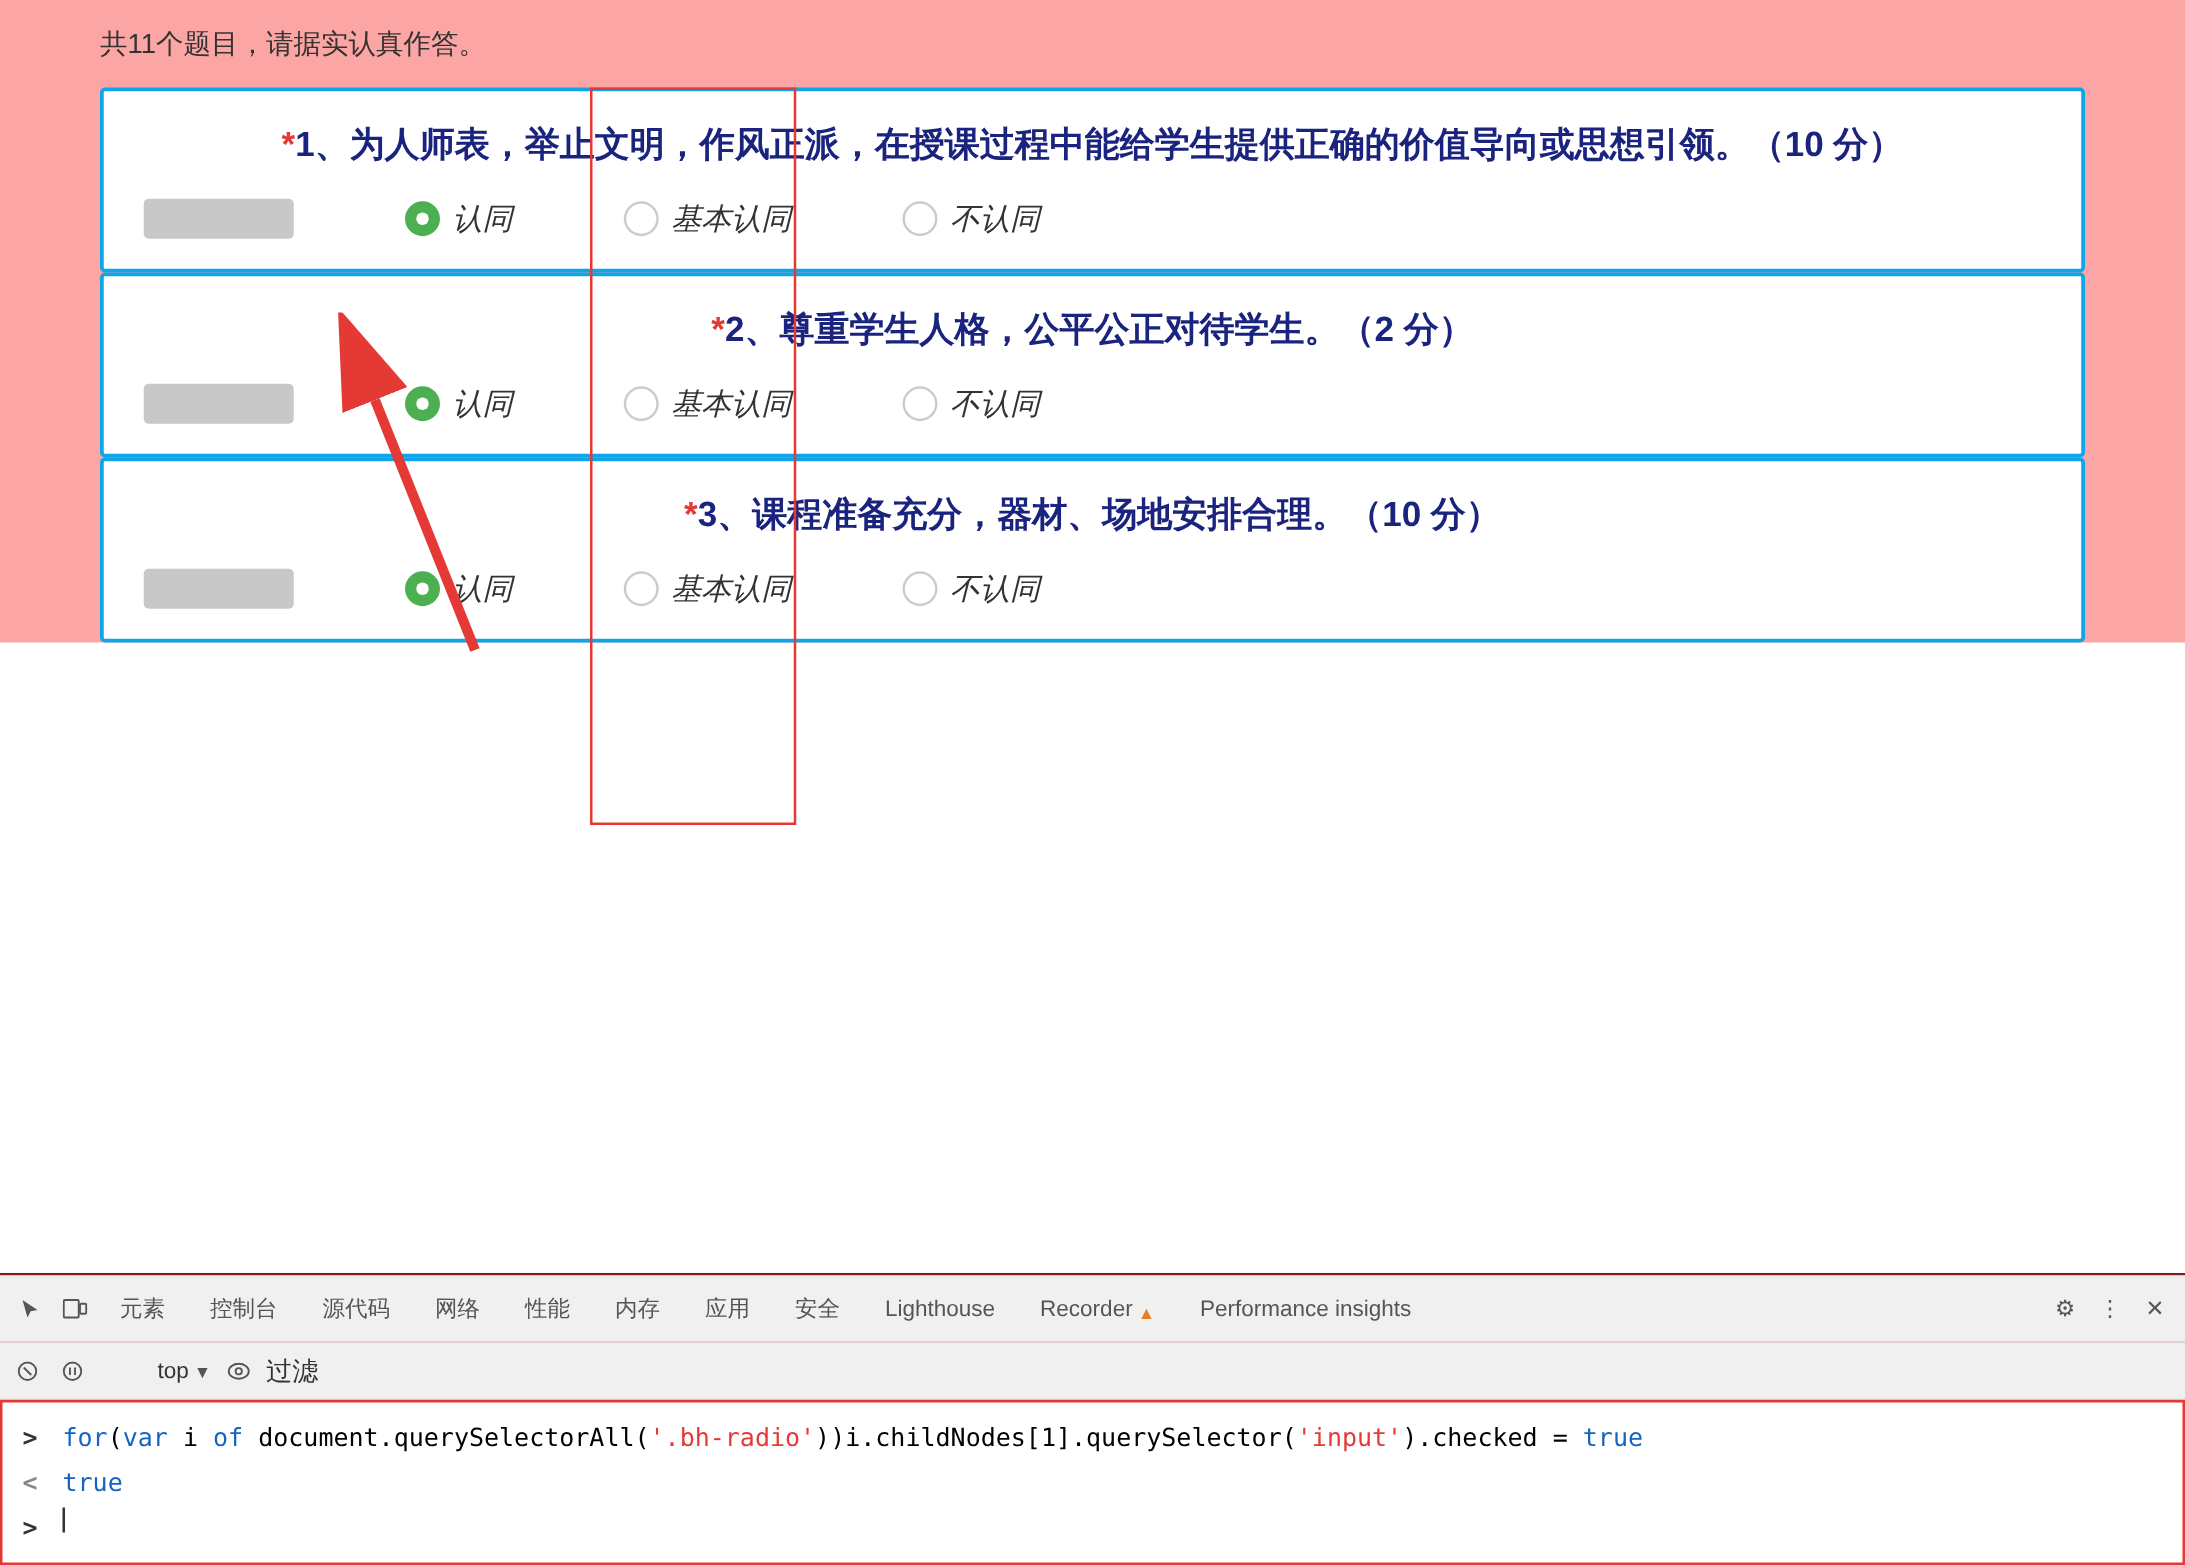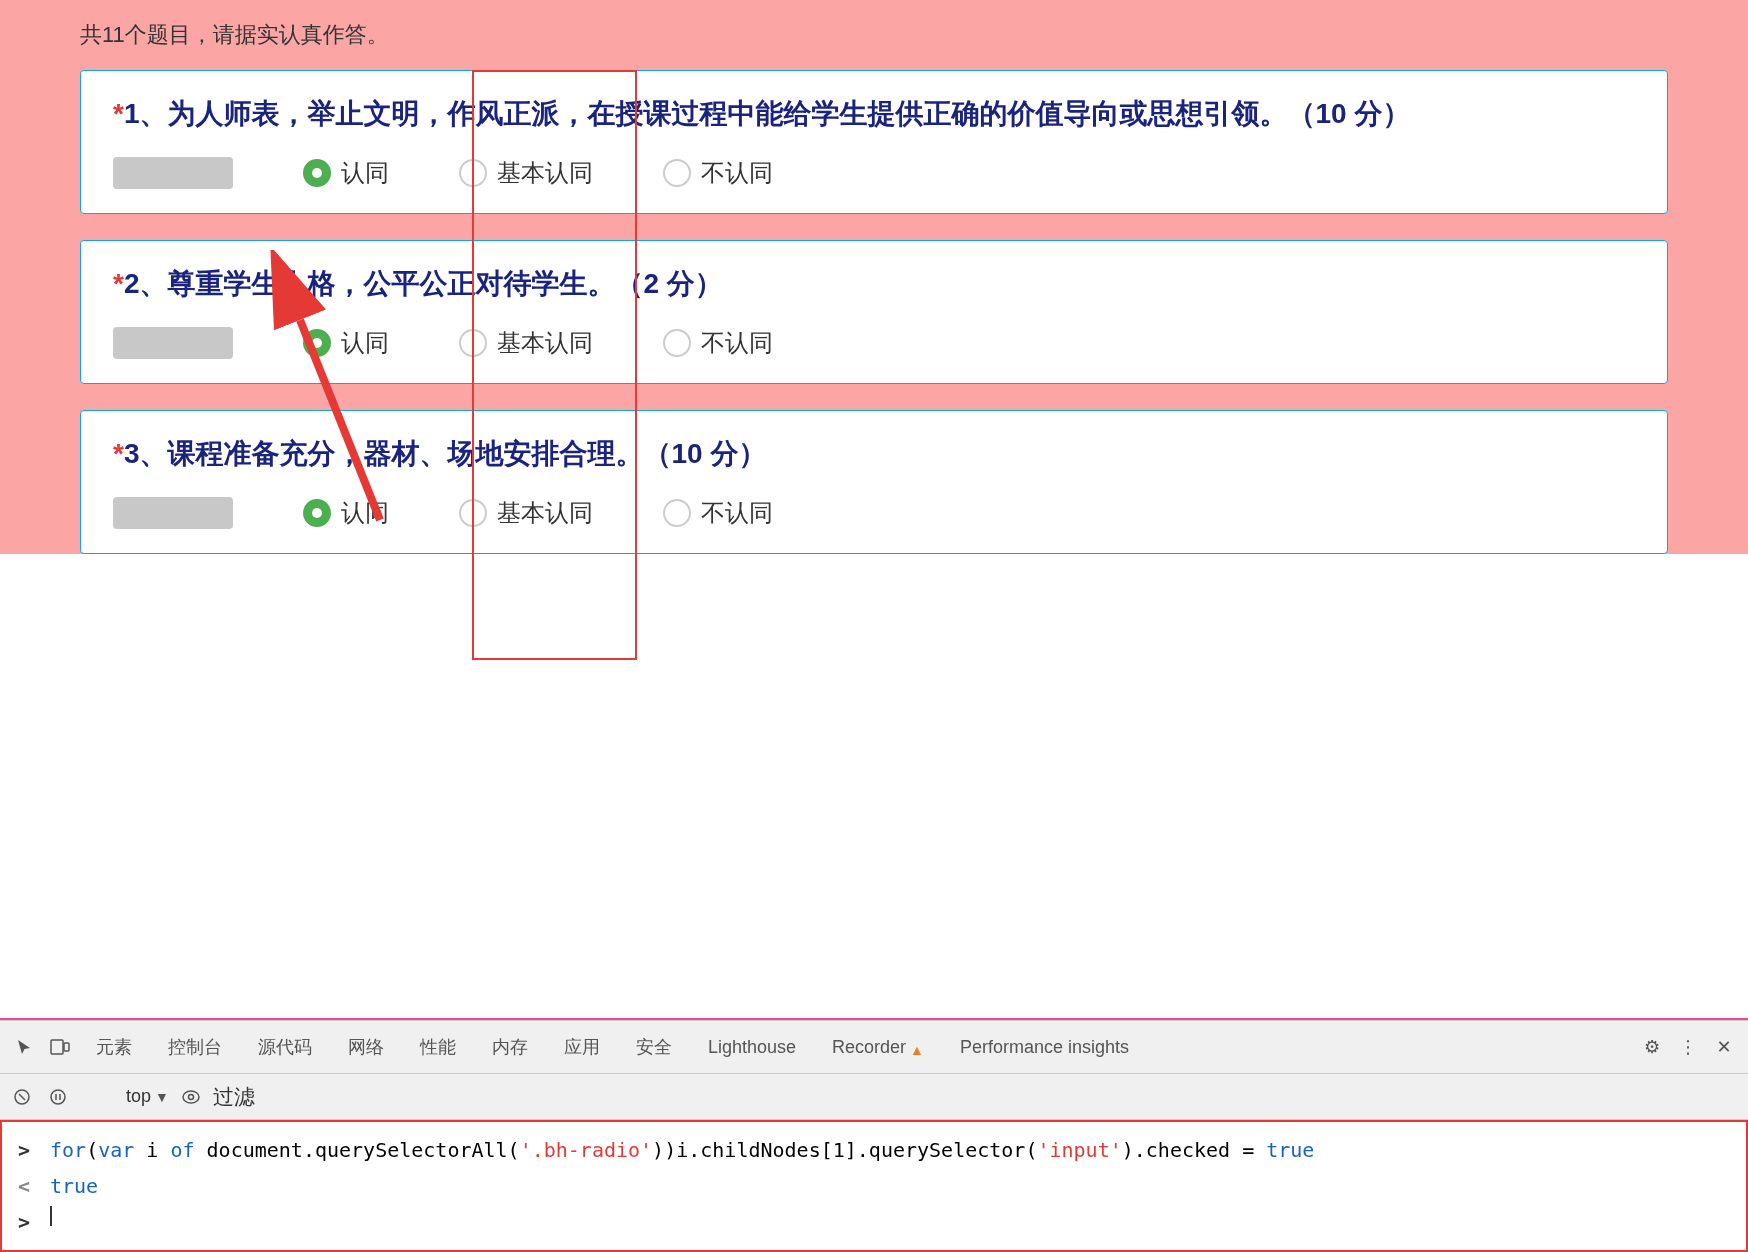--- a/index.html
+++ b/index.html
@@ -27,11 +27,12 @@
     
     .question-card {
       background: #ffffff;
-      border: 1px solid #0ea5e9;
+      border: 3px solid #0ea5e9;
       border-radius: 4px;
-      margin-bottom: 26px;
+      margin-bottom: 0;
       padding: 24px 32px;
       position: relative;
+      text-align: center;
     }
 
     .question-title {

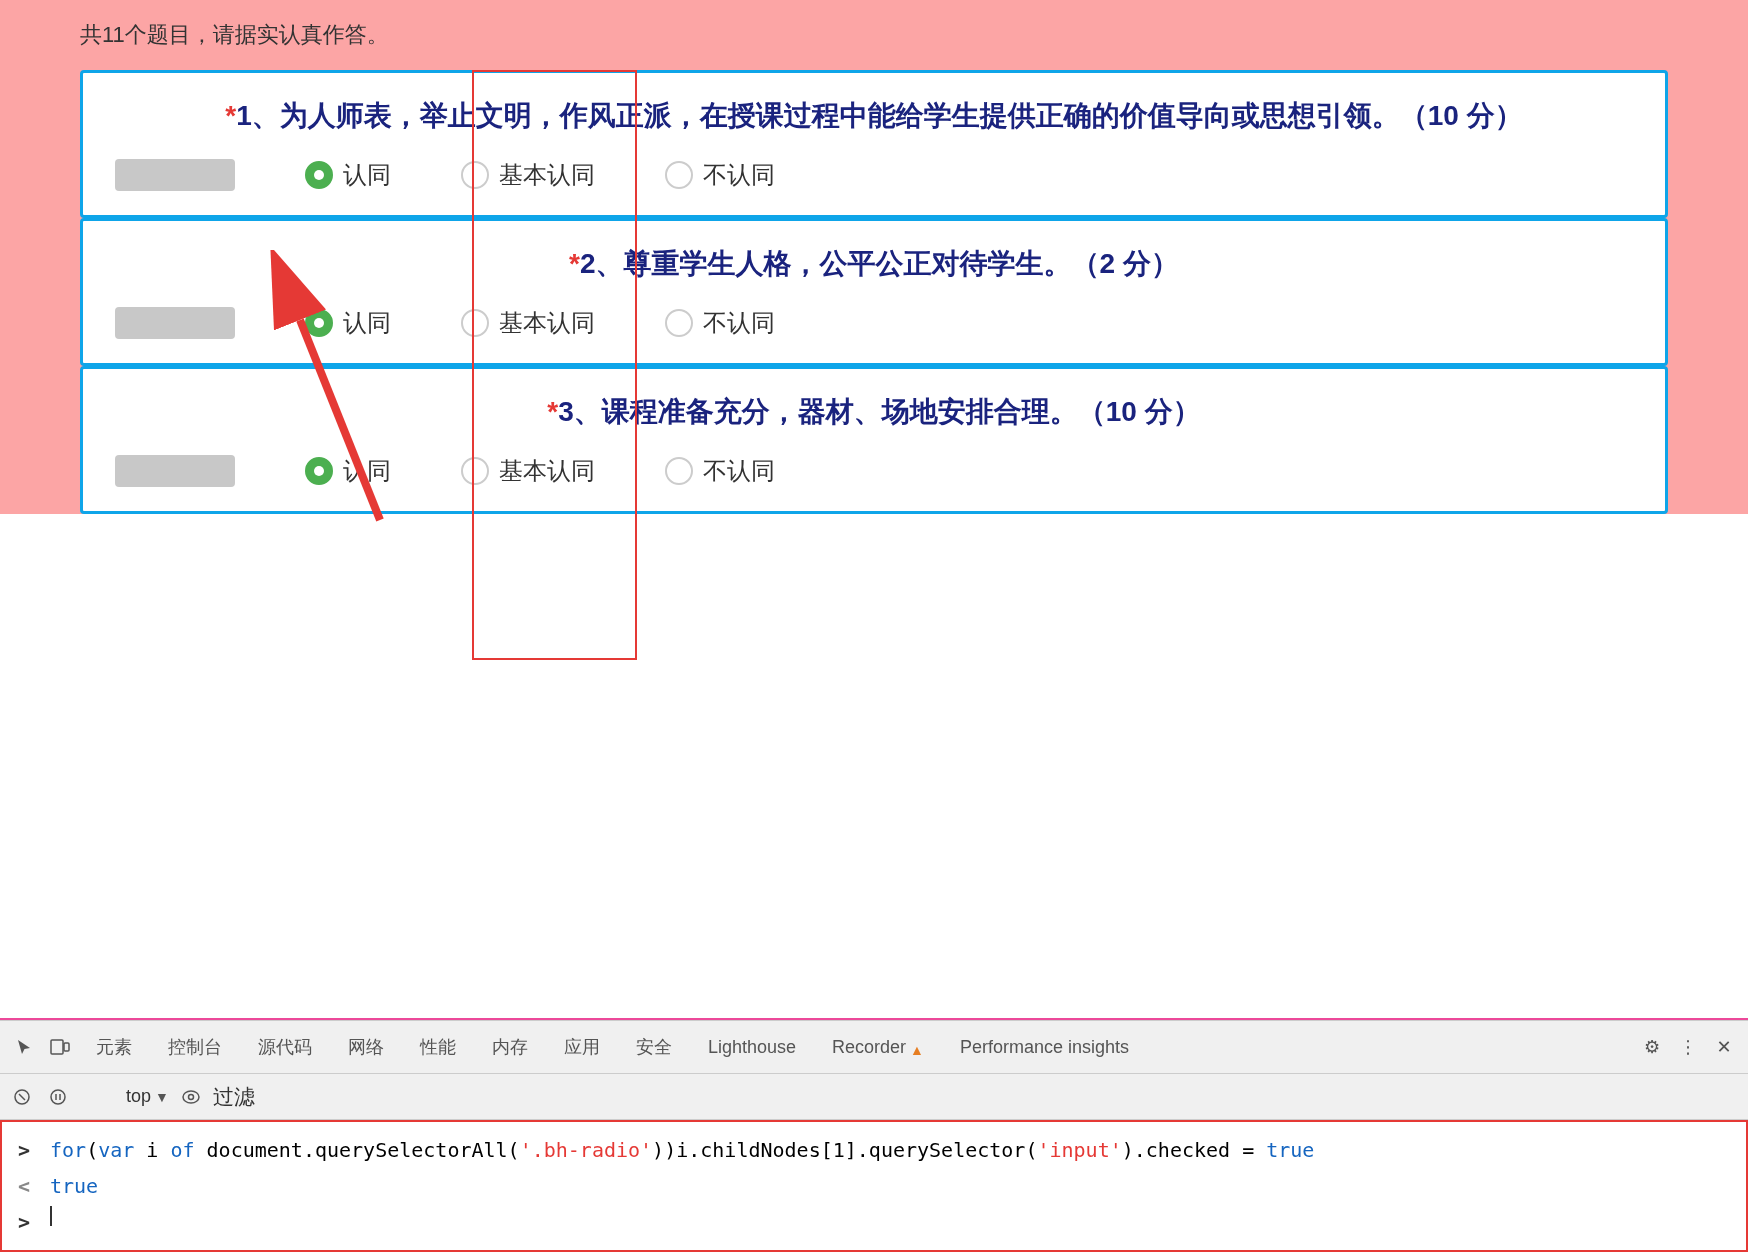--- a/index.html
+++ b/index.html
@@ -45,7 +45,8 @@
     .question-options-row {
       display: flex;
       align-items: center;
-      gap: 70px;
+      gap: 89px;
+      font-style: italic;
     }
 
     .avatar-placeholder {

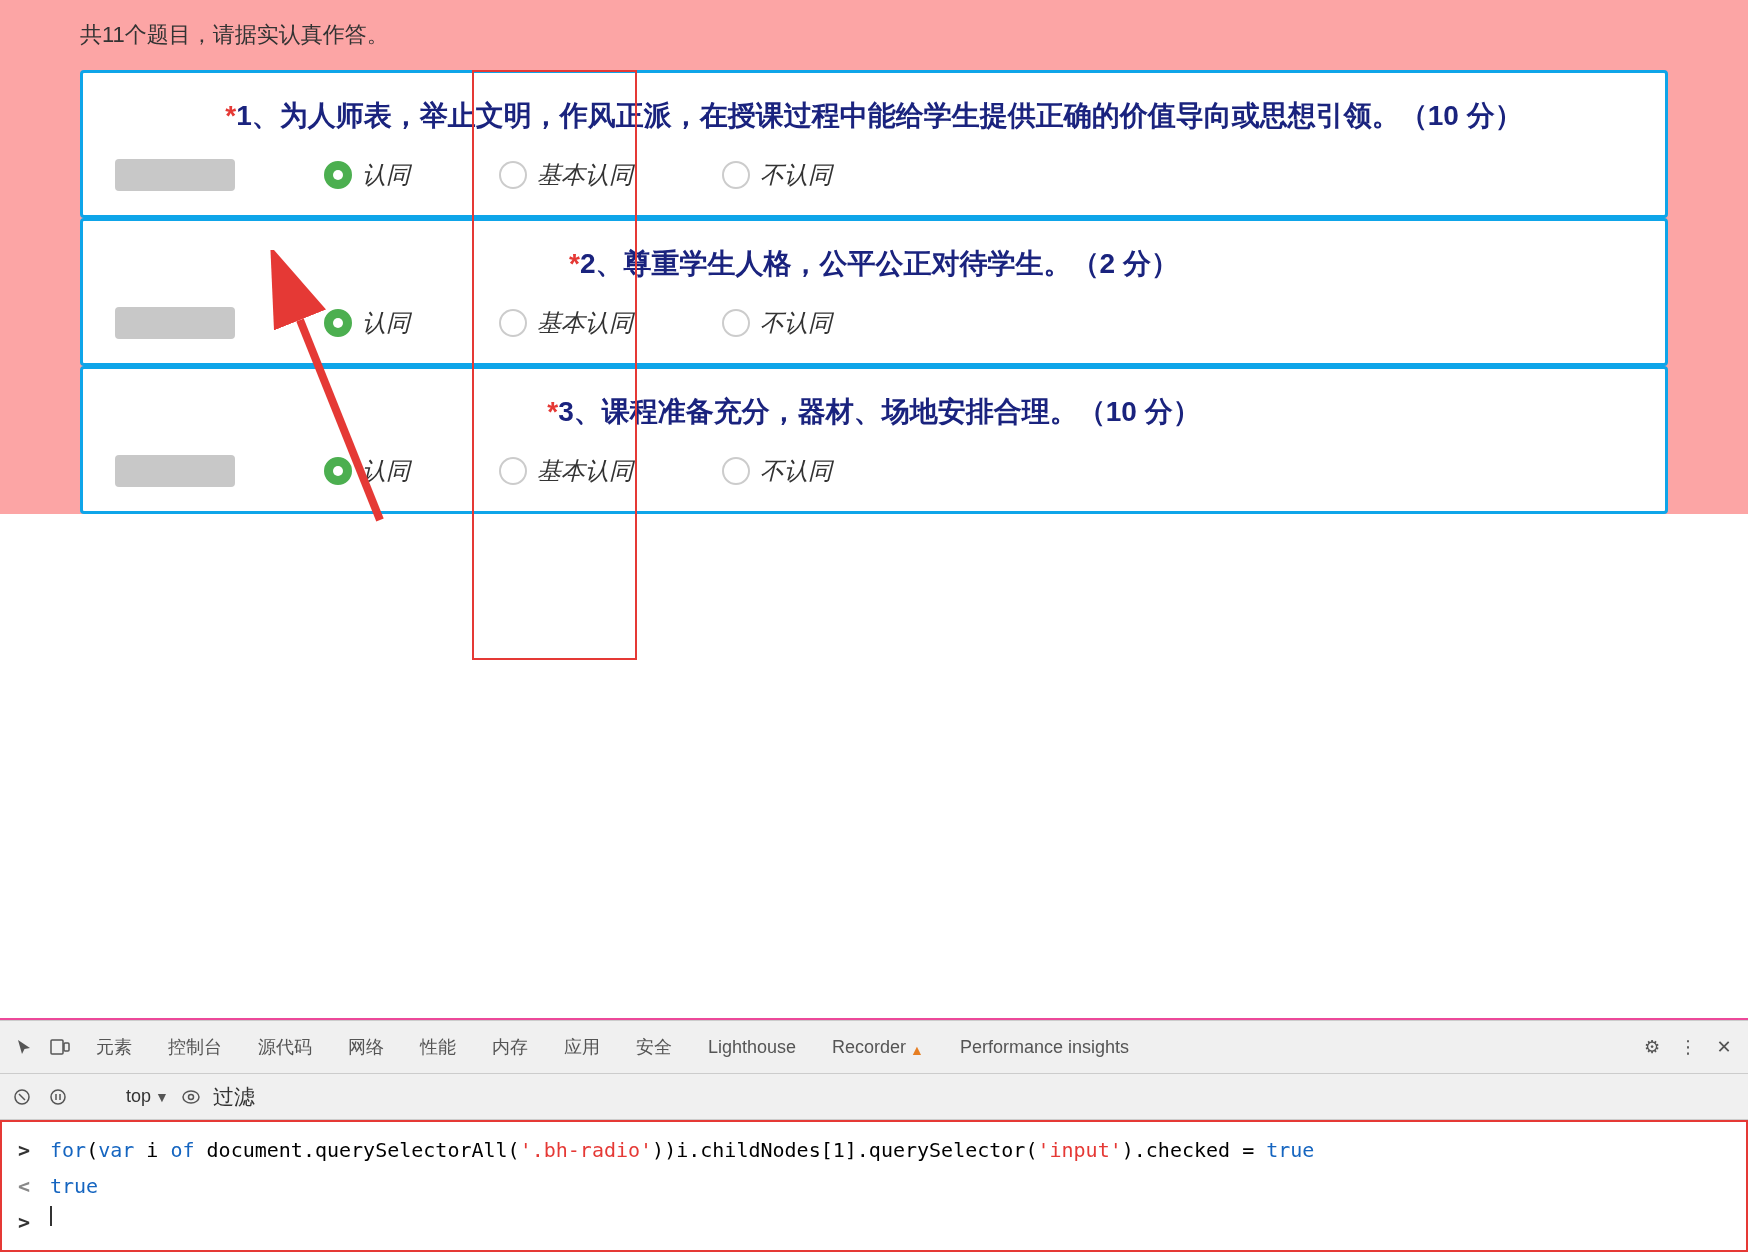--- a/index.html
+++ b/index.html
@@ -324,7 +324,7 @@
   </div>
 </div>
 
-<div style="position: fixed; bottom: 0; left: 0; width: 100%; background: #c2410c; border-top: 2px solid #ec4899;">
+<div style="position: fixed; bottom: 0; left: 0; width: 100%; background: #c2410c; border-top: 2px solid #7f1d1d;">
 
   <div class="devtools-bar">
 

